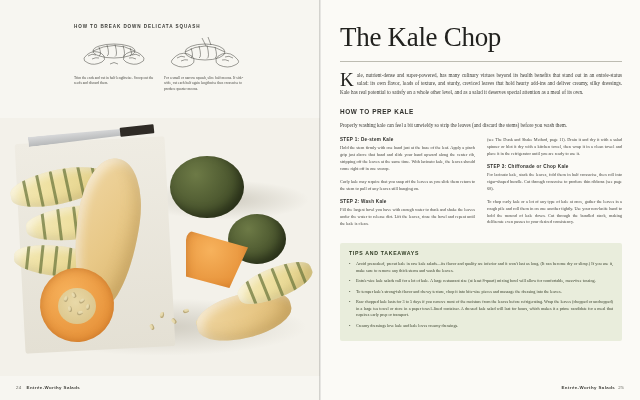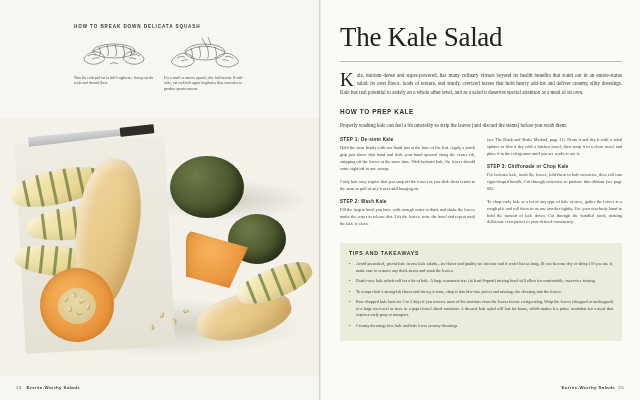--- a/index.html
+++ b/index.html
@@ -280,7 +280,7 @@
   <div class="page page-right">
     <div class="rp">
 
-      <div class="title">The Kale Salad</div>
+      <div class="title">The Kale Chop</div>
       <div class="rule"></div>
 
       <div class="intro">

